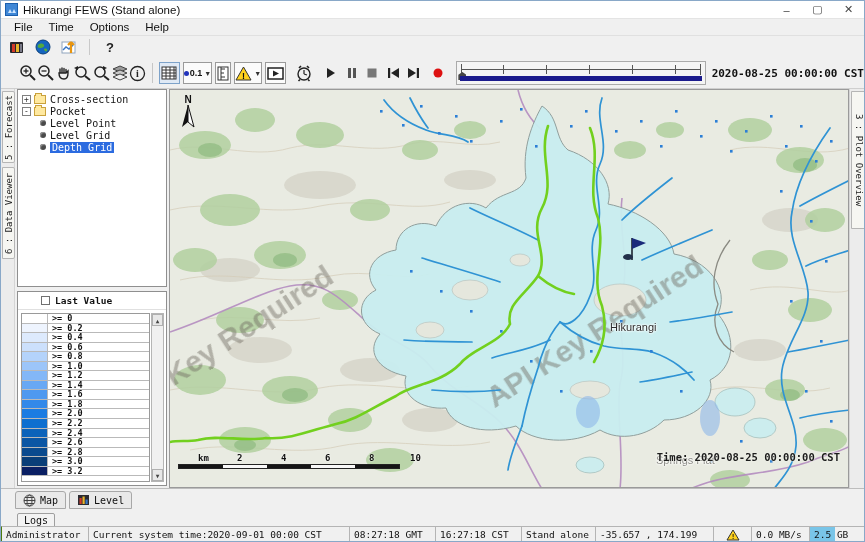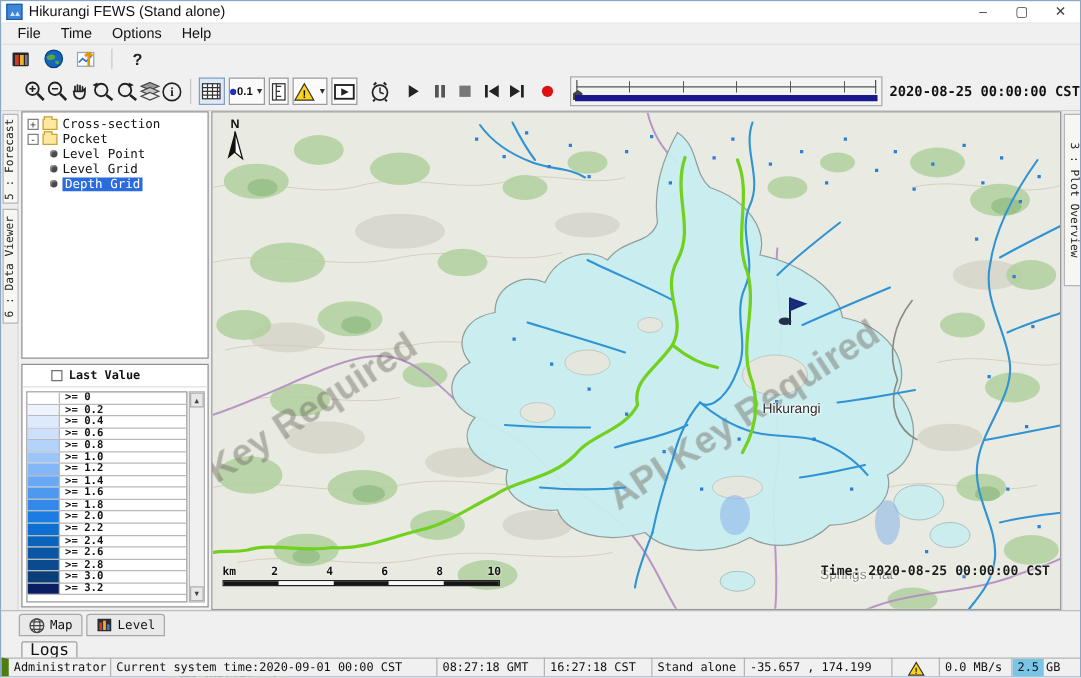--- a/index.html
+++ b/index.html
@@ -84,7 +84,7 @@
   .north .n-lab { font-size:10px; font-weight:bold; color:#111; }
   .scalebar { position:absolute; left:8px; bottom:18px; width:222px; }
   .sb-labels { position:relative; height:11px; font-family:"DejaVu Sans Mono",monospace; font-size:9px; font-weight:bold; color:#111; text-shadow:0 0 2px #fff;}
-  .sb-labels span { position:absolute; top:0; }
+  .sb-labels span { position:absolute; top:0;margin-left:20px; }
   .sb-bar { display:flex; height:5px; border:1px solid #222; width:222px; background:#fff;}
   .sb-seg { width:44px; height:100%; }
   .sb-dark { background:#151515; } .sb-light { background:#f8f8f8; }

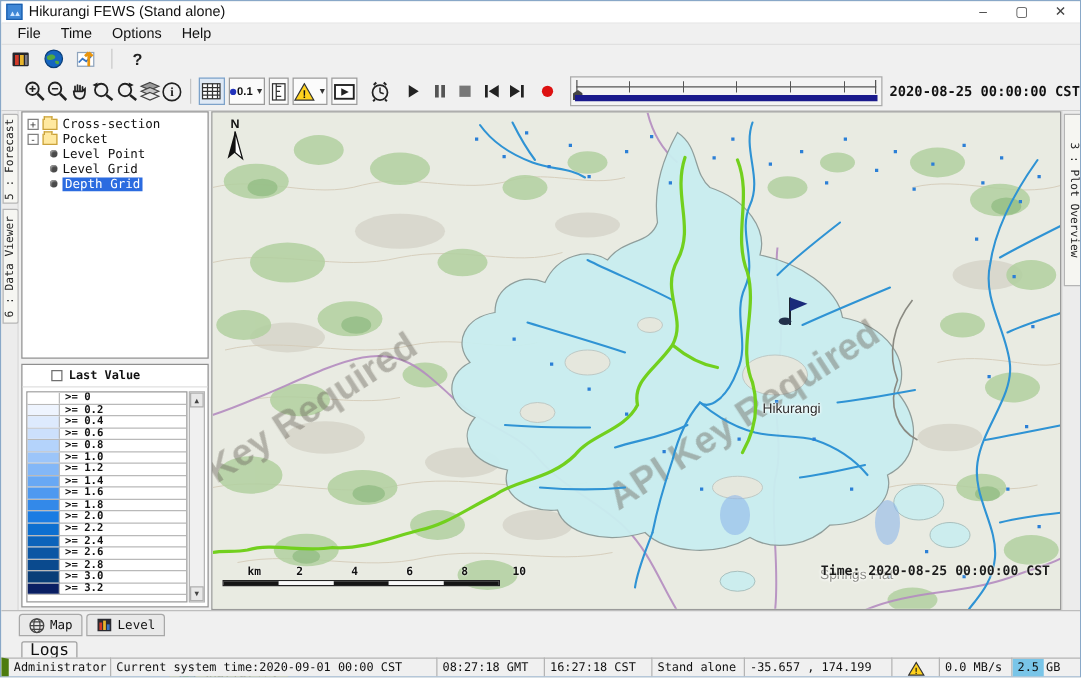--- a/index.html
+++ b/index.html
@@ -95,7 +95,7 @@
   .btab { display:flex; align-items:center; gap:4px; border:1px solid #a8a8a8; border-radius:3px 3px 0 0; background:#e9e9e9; height:18px; padding:0 7px; font-family:"DejaVu Sans Mono",monospace; font-size:10px; color:#111; }
   .btab.active { background:#fde047; height:21px; border-bottom-color:#fafafa;margin-top:40px; }
   .btab .mini { font-size:10px; }
-  .logs-btn { position:absolute; left:16px; top:24px; height:15px; padding:0 6px; border:1px solid #9f9f9f; border-radius:2px; background:#f3f3f3; font-family:"DejaVu Sans Mono",monospace; font-size:13px; color:#111; display:flex; align-items:center;}
+  .logs-btn { position:absolute; left:16px; top:24px; height:15px; padding:0 6px; border:1px solid #9f9f9f; border-radius:2px; background:#f3f3f3; font-family:"DejaVu Sans Mono",monospace; font-size:10px; color:#111; display:flex; align-items:center;}
 
   
   .statusbar { left:0; top:525px; width:865px; height:17px; display:flex; background:#f0f0f0; font-family:"DejaVu Sans Mono",monospace; font-size:9.5px; color:#111; }

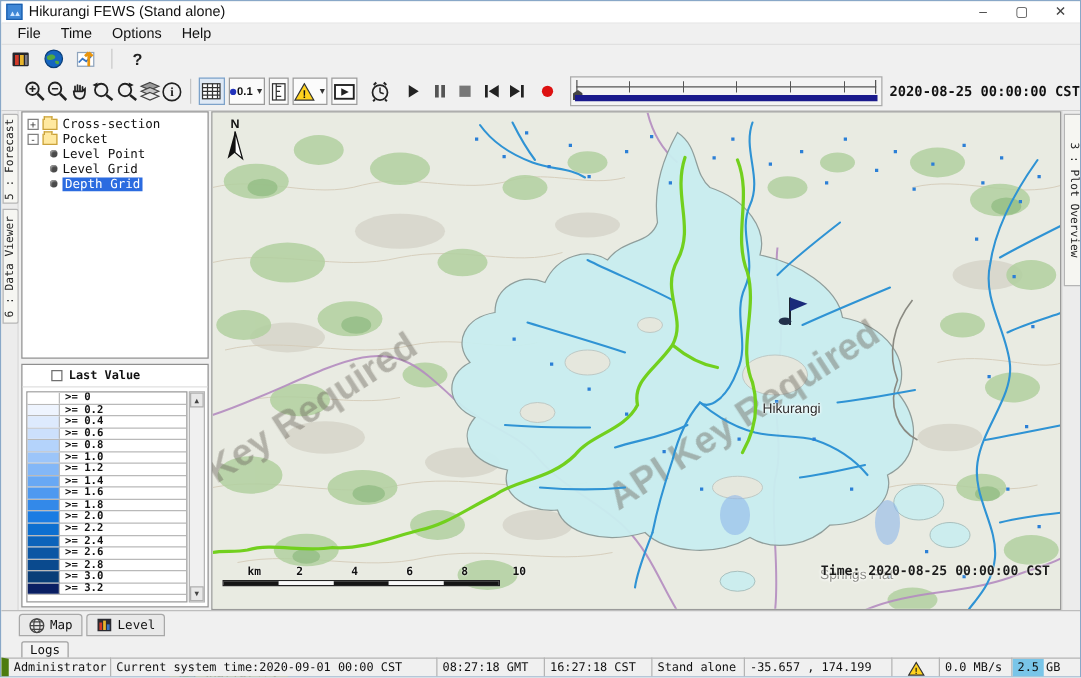--- a/index.html
+++ b/index.html
@@ -100,7 +100,7 @@
   
   .statusbar { left:0; top:525px; width:865px; height:17px; display:flex; background:#f0f0f0; font-family:"DejaVu Sans Mono",monospace; font-size:9.5px; color:#111; }
   .scell { border:1px solid #b4b4b4; border-left:none; display:flex; align-items:center; padding:0 4px; white-space:nowrap; overflow:hidden; }
-  .scell:first-child { border-left:6px solid #4d7c0f; }
+  .scell:first-child { border-left:1px solid #4d7c0f; }
   .mem-cell { position:relative; }
   .mem-fill { position:absolute; left:0; top:0; bottom:0; width:45%; background:#79c5e8; }
   .mem-text { position:relative; }

